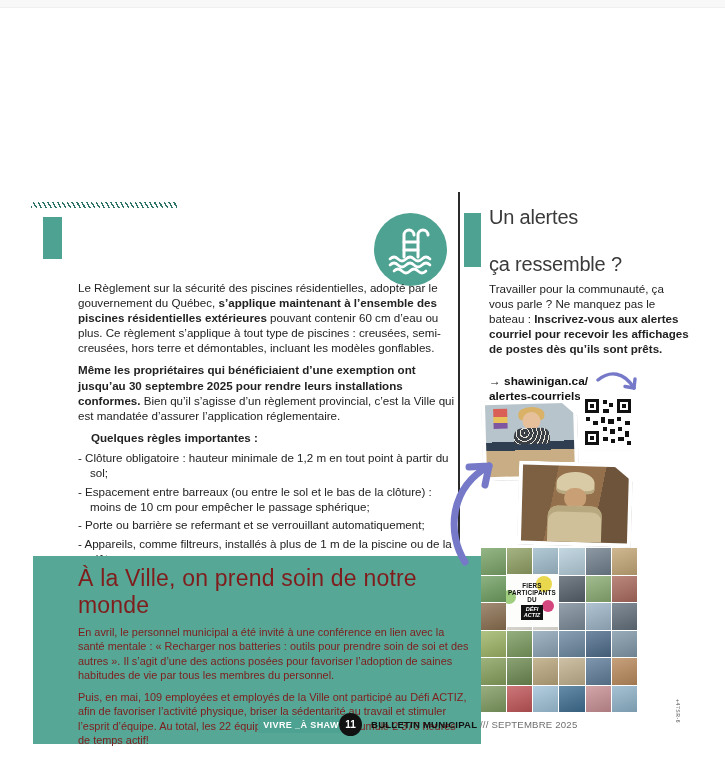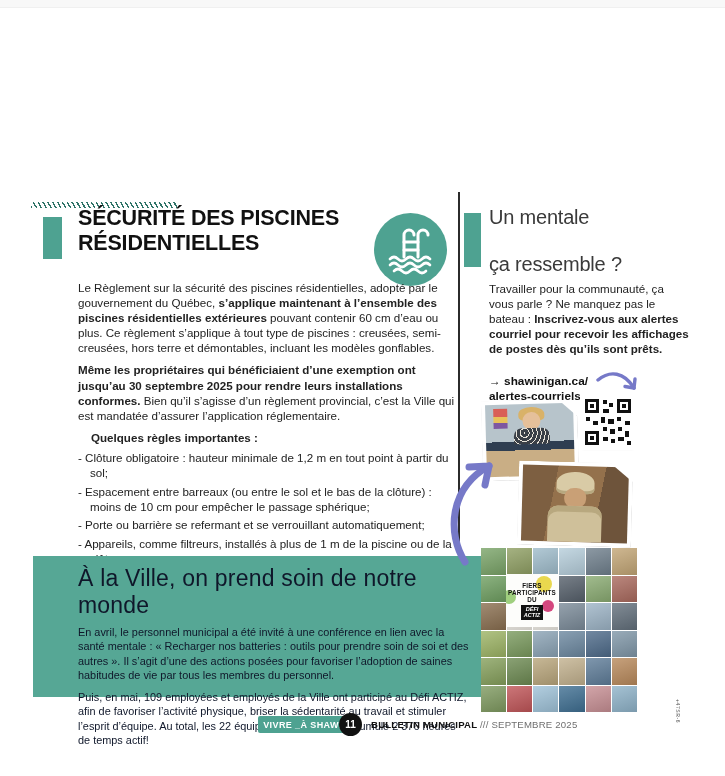--- a/index.html
+++ b/index.html
@@ -103,7 +103,6 @@
 
   <div class="hatch"></div>
   <div class="accent-left"></div>
-  <h1 class="pool-title"><span>SÉCURITÉ DES PISCINES</span><br><span>RÉSIDENTIELLES</span></h1>
 
   <div class="pool-icon">
     <svg width="73" height="73" viewBox="0 0 73 73">

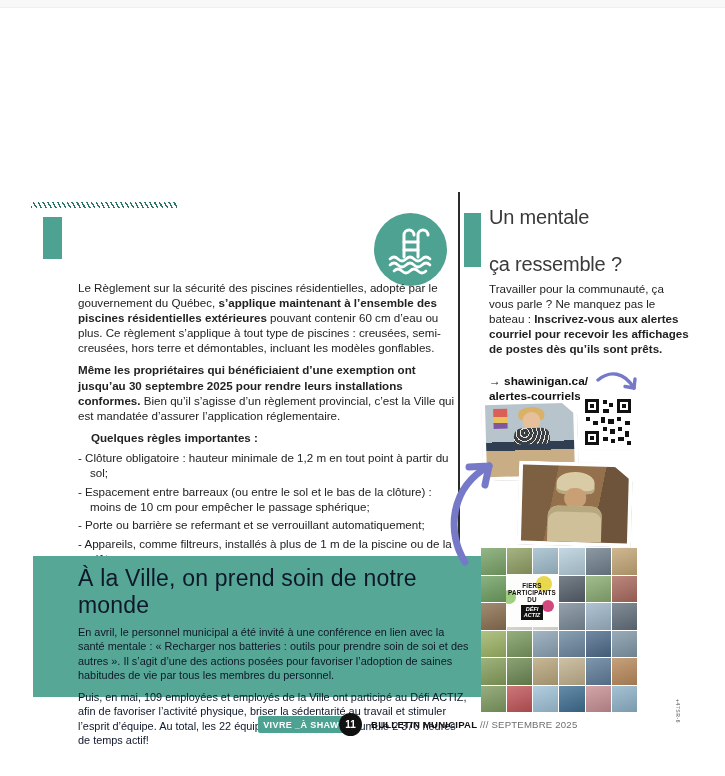--- a/index.html
+++ b/index.html
@@ -136,7 +136,7 @@
   <div class="v-divider"></div>
 
   <div class="accent-right"></div>
-  <h2 class="job-title"><span>Un mentale</span><br><br><span>ça ressemble ?</span></h2>
+  <h2 class="job-title"><span>Un alertes</span><br><br><span>ça ressemble ?</span></h2>
   <div class="job-body"><span>Travailler pour la communauté, ça vous parle ? Ne manquez pas le bateau : </span><span class="bd">Inscrivez-vous aux alertes courriel pour recevoir les affichages de postes dès qu’ils sont prêts.</span></div>
   <div class="job-link"><span class="arrow-glyph">→</span> <a class="plain"><span>shawinigan.ca/</span><br><span>alertes-courriels</span></a></div>
 

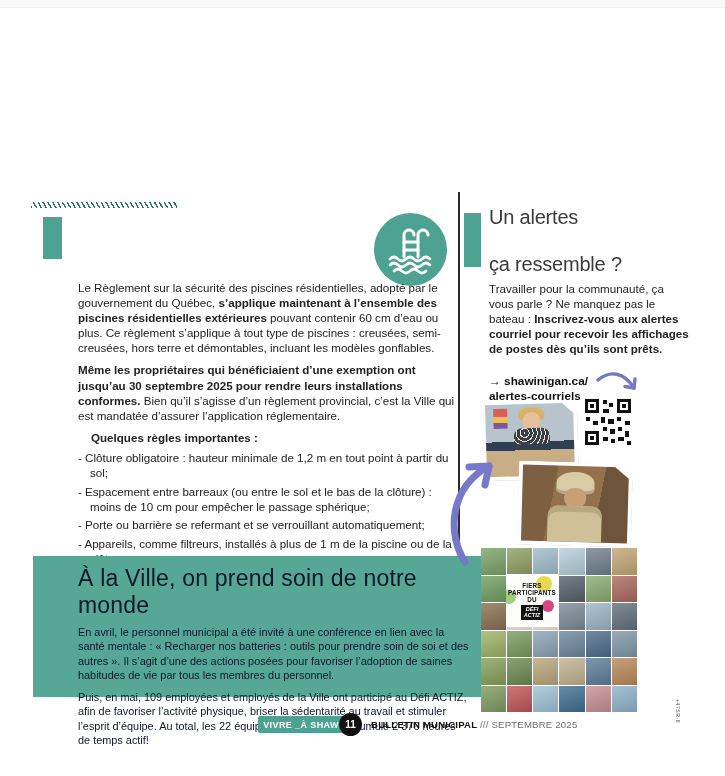--- a/index.html
+++ b/index.html
@@ -68,7 +68,7 @@
               box-shadow:inset 0 6px 0 #b8a87f;}
 
   
-  .care-band{position:absolute;left:33px;top:556px;width:448px;height:141px;background:#56a795;color:#0f172a;}
+  .care-band{position:absolute;left:33px;top:556px;width:448px;height:188px;background:#56a795;color:#7f1d1d;}
   .care-title{margin:9px 0 6px 45px;font-size:23px;font-weight:400;letter-spacing:0.2px;}
   .care-band p{margin:0 0 8px 45px;width:392px;font-size:10.9px;line-height:14.3px;}
 

